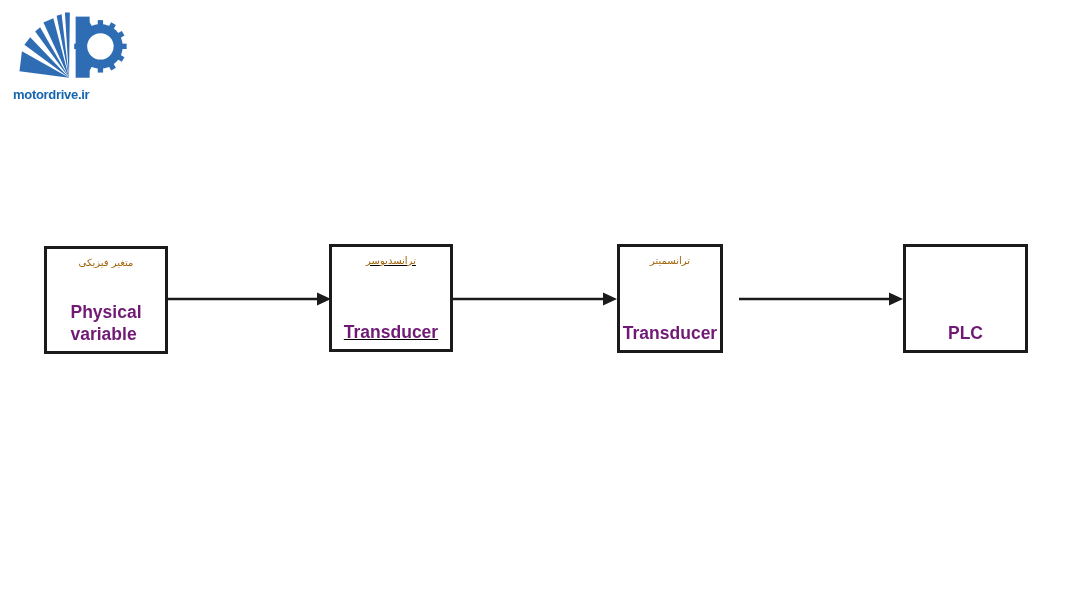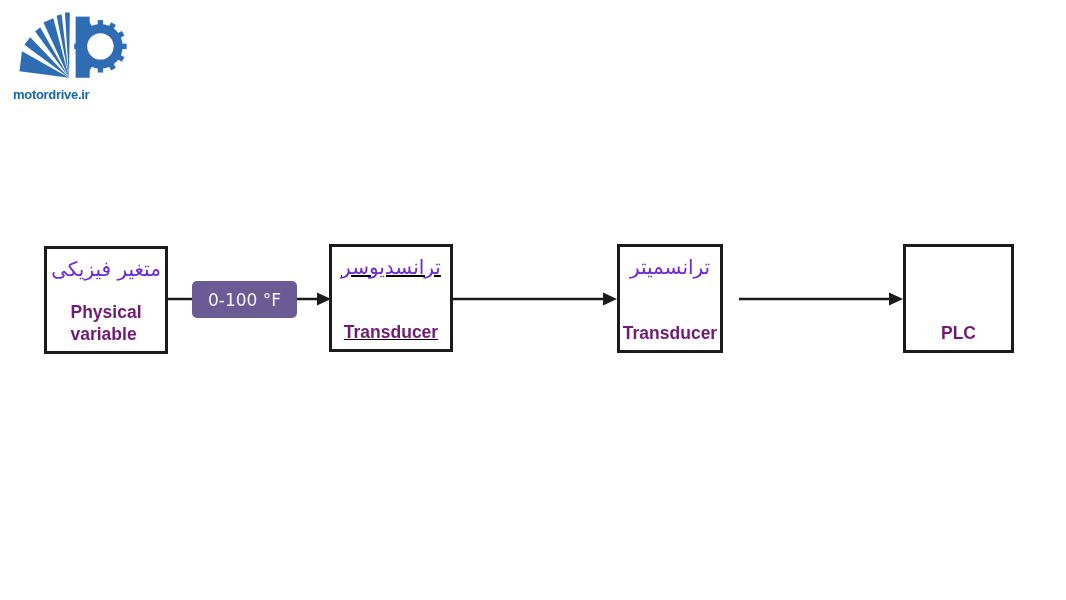--- a/index.html
+++ b/index.html
@@ -43,8 +43,8 @@
 
   .fa-label {
     font-family: "DejaVu Sans", sans-serif;
-    font-size: 20px;
-    color: #6d28d9;
+    font-size: 10px;
+    color: #a16207;
     direction: rtl;
     line-height: 1.25;
   }

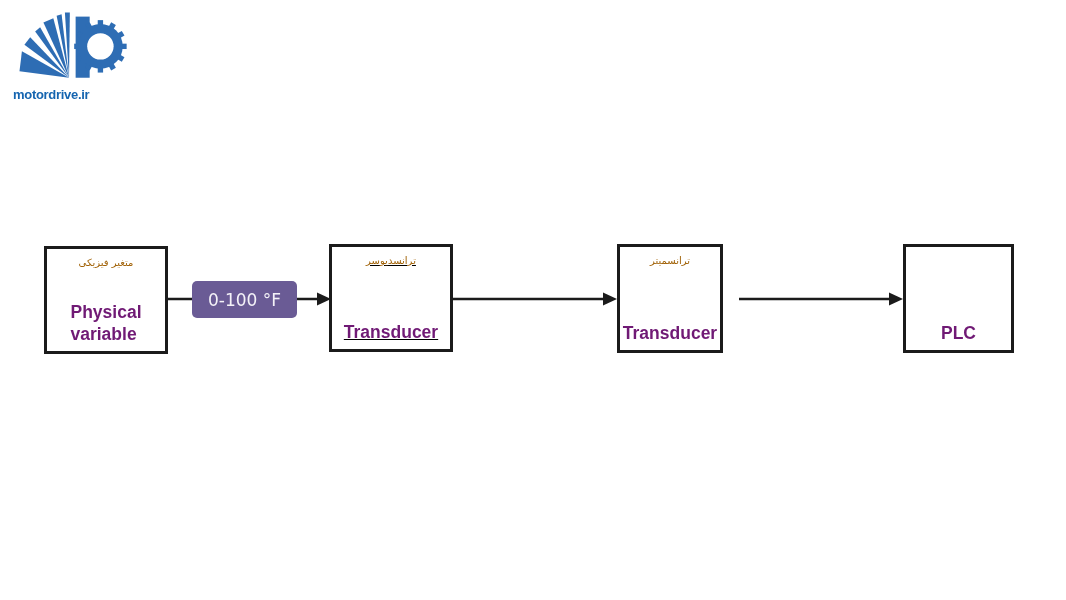--- a/index.html
+++ b/index.html
@@ -129,7 +129,6 @@
     </g>
   </svg>
 
-  <div class="range-badge">0-100 °F</div>
 
   <div class="node node-1">
     <span class="fa-label" dir="rtl">متغیر فیزیکی</span>

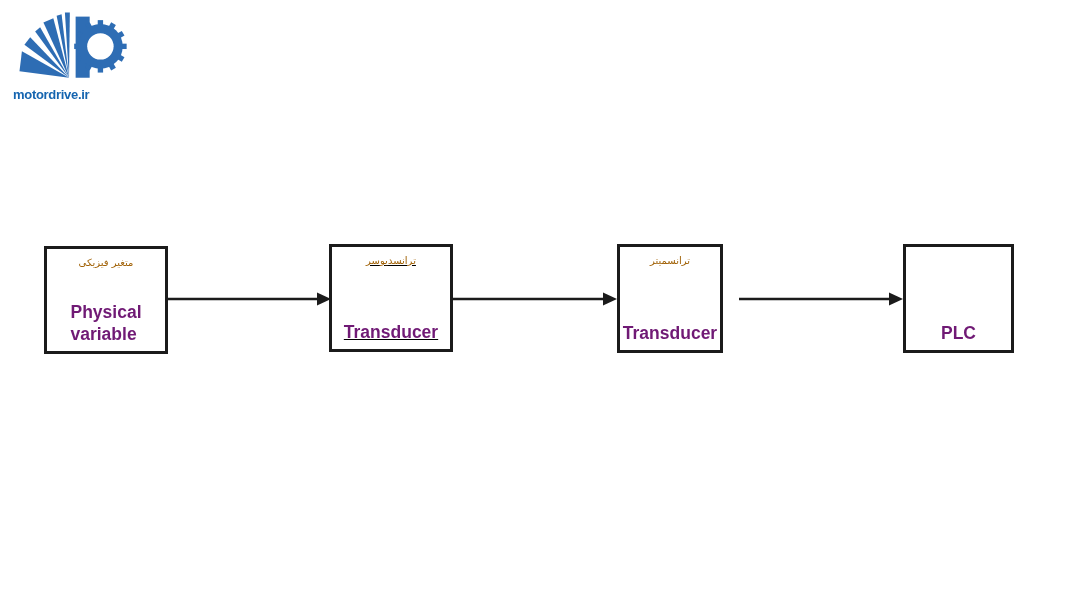--- a/index.html
+++ b/index.html
@@ -39,7 +39,7 @@
   .node-1 { left: 44px;  top: 246px; width: 124px; height: 108px; }
   .node-2 { left: 329px; top: 244px; width: 124px; height: 108px; text-decoration: underline; }
   .node-3 { left: 617px; top: 244px; width: 106px; height: 109px; }
-  .node-4 { left: 903px; top: 244px; width: 111px; height: 109px; }
+  .node-4 { left: 903px; top: 244px; width: 125px; height: 109px; }
 
   .fa-label {
     font-family: "DejaVu Sans", sans-serif;

